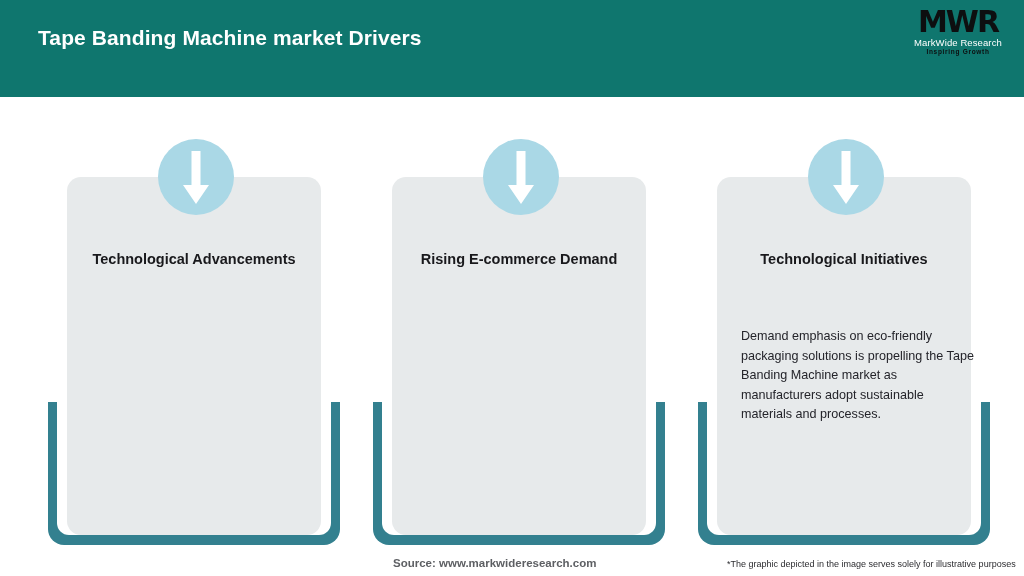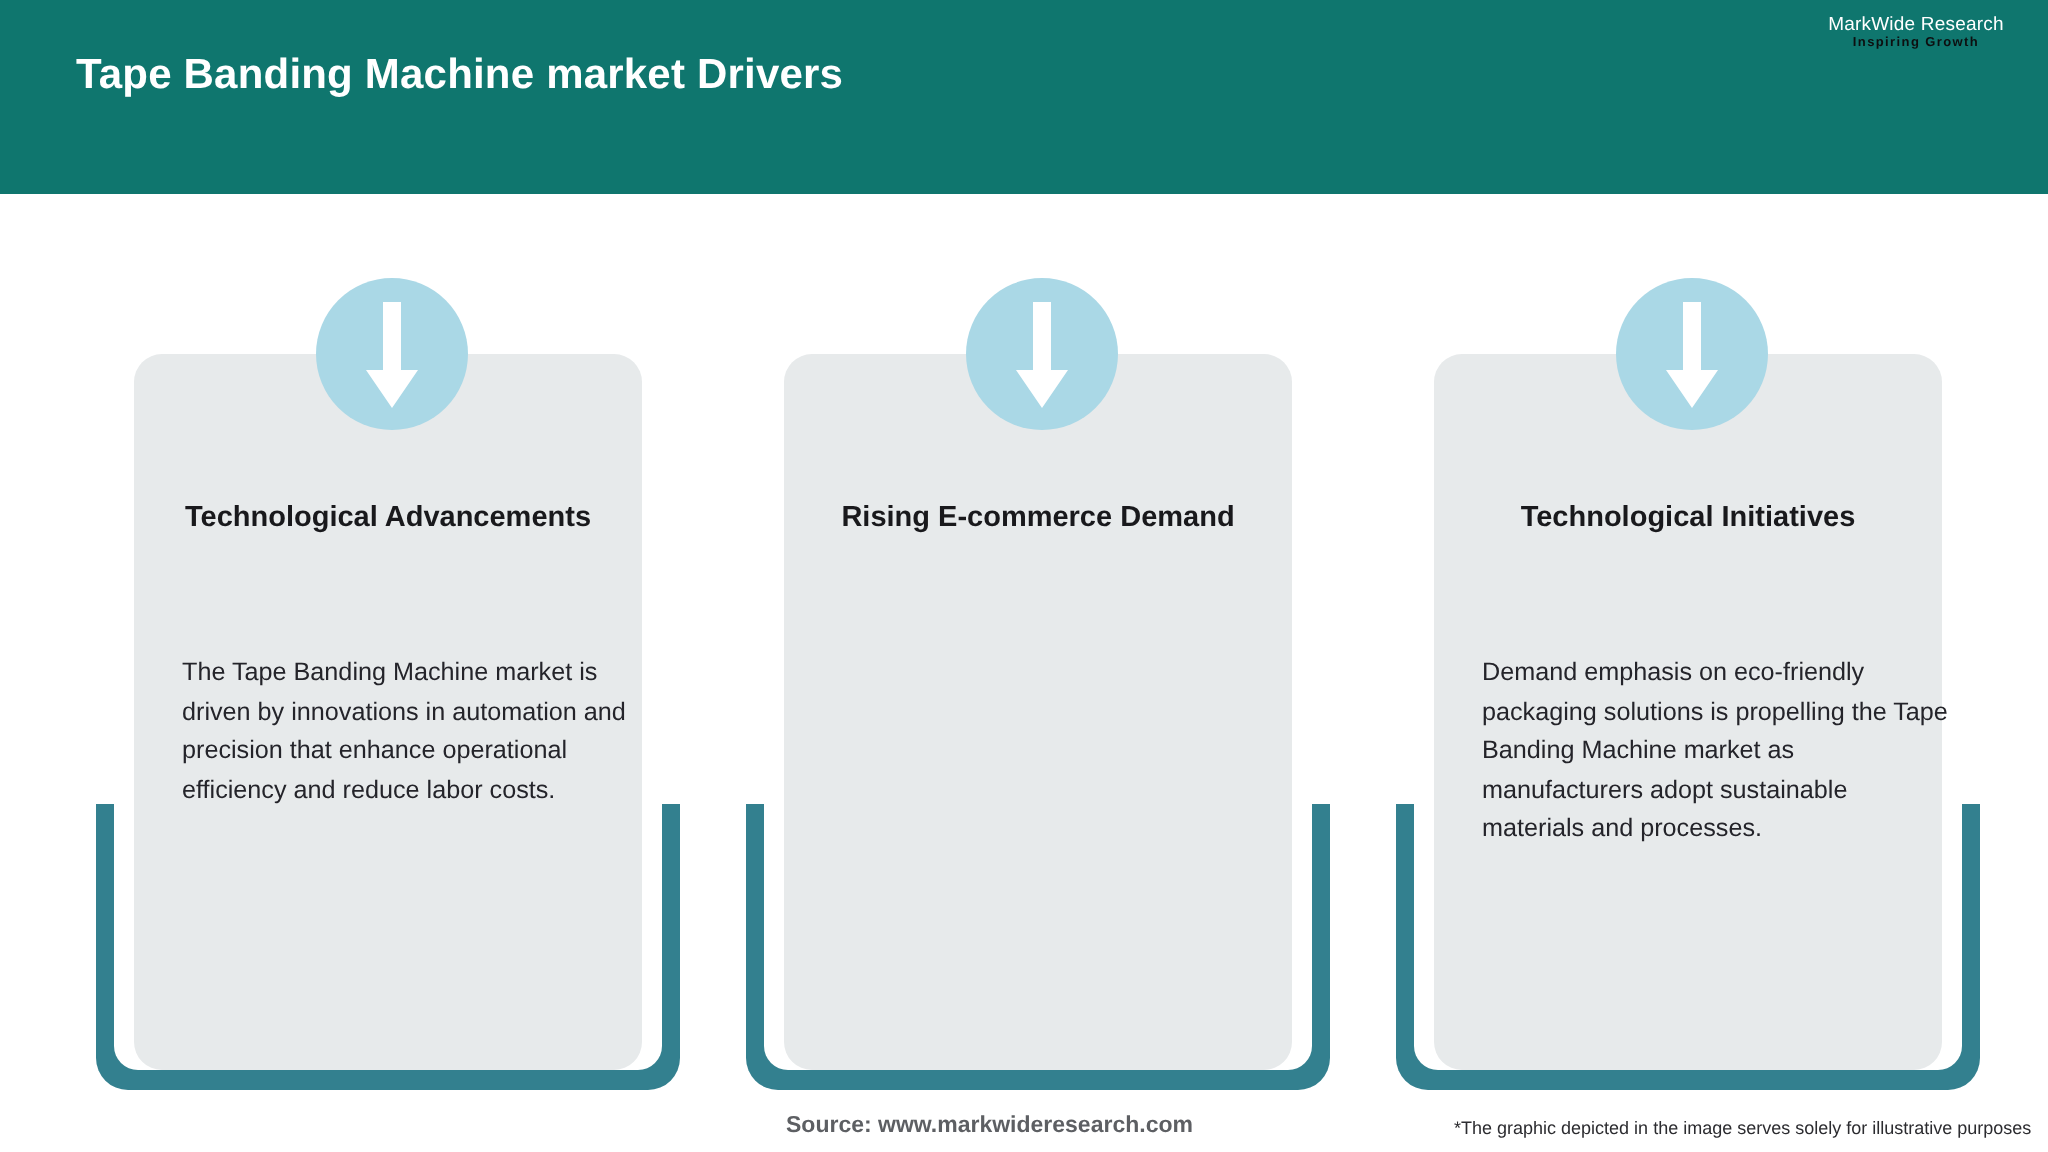--- a/index.html
+++ b/index.html
@@ -184,6 +184,7 @@
 <div class="header">
   <div class="header-title">Tape Banding Machine market Drivers</div>
   <div class="logo">
+    <div class="logo-mark">MWR</div>
     <div class="logo-name">MarkWide Research</div>
     <div class="logo-tag">Inspiring Growth</div>
   </div>

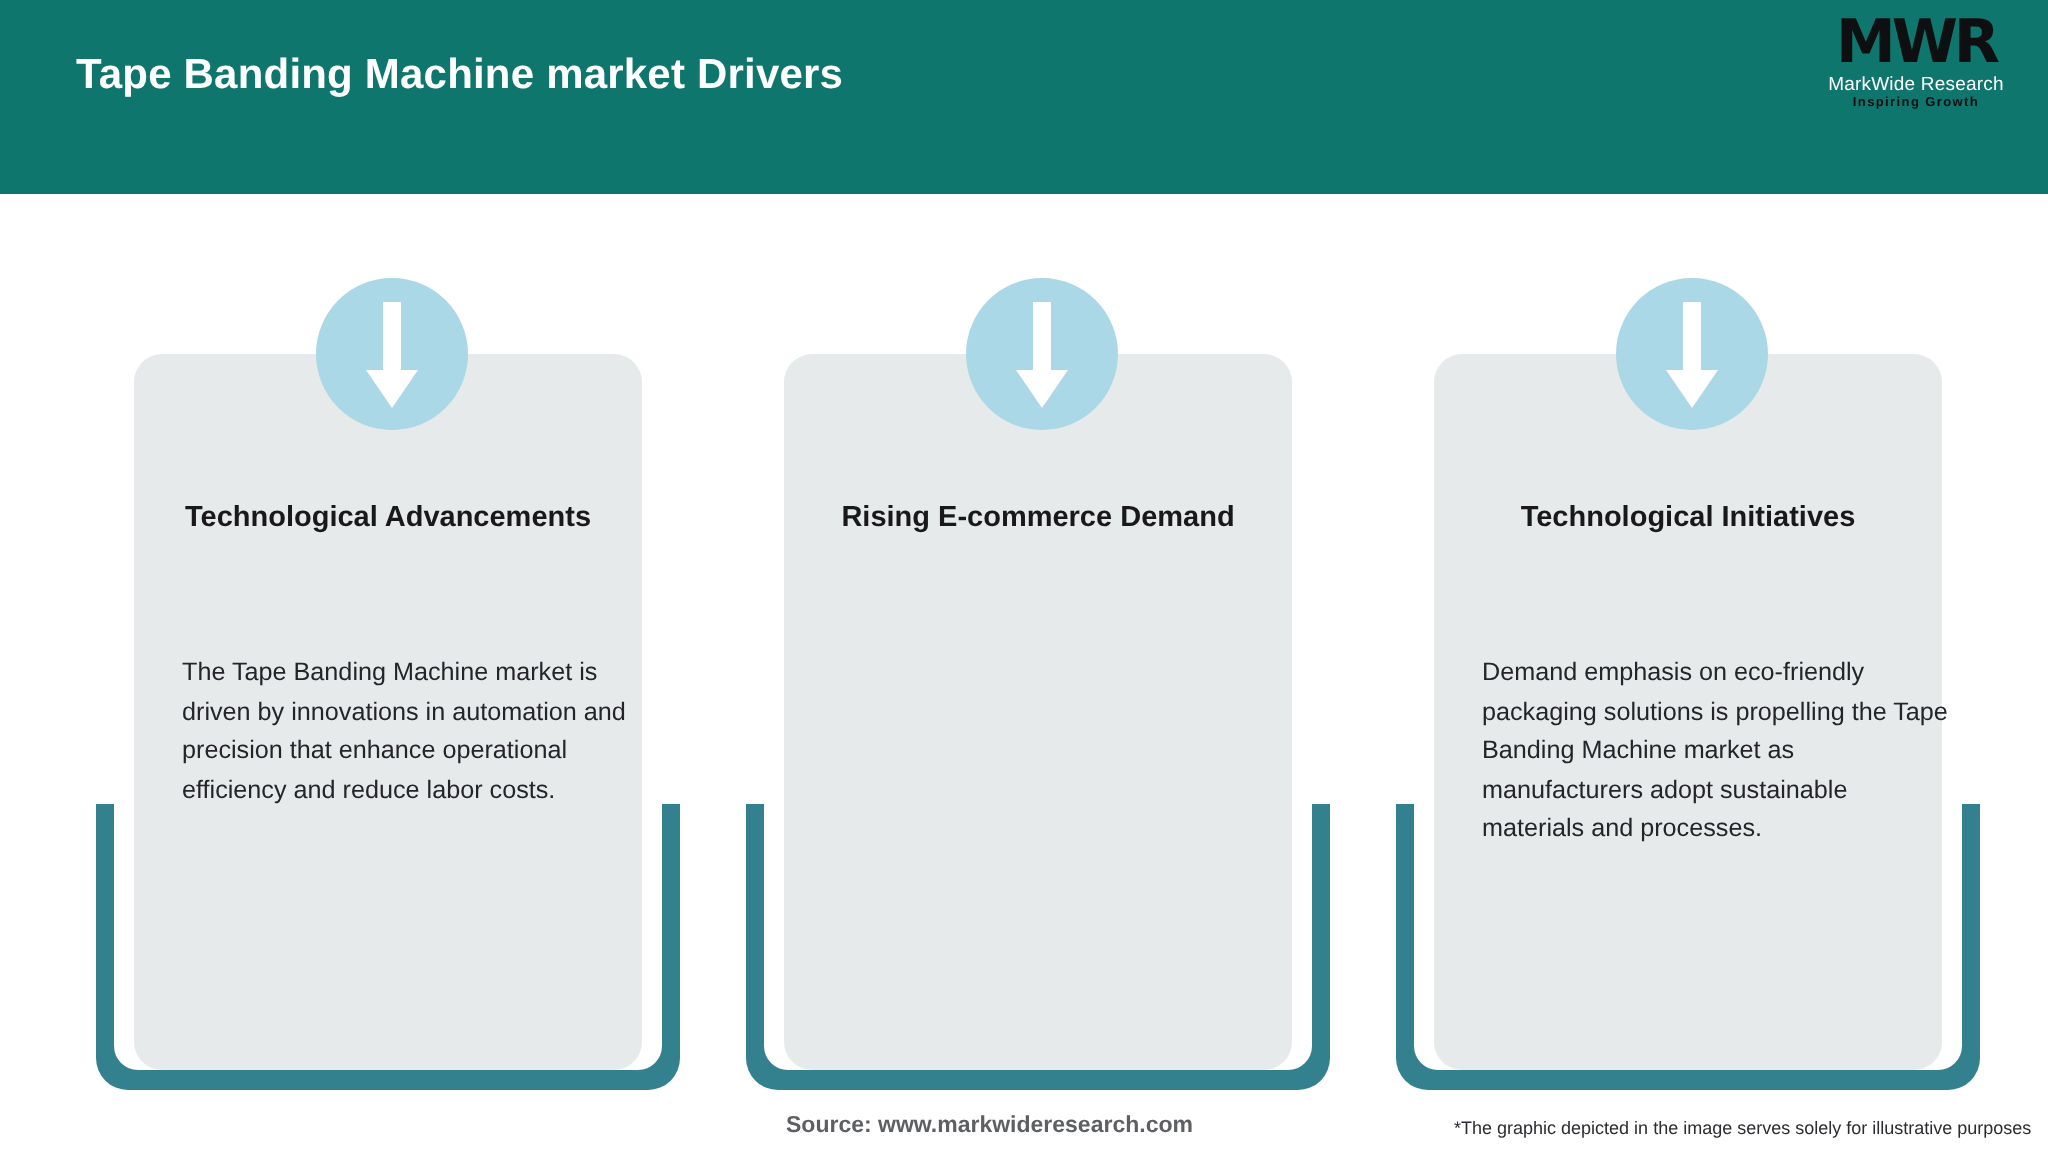--- a/index.html
+++ b/index.html
@@ -202,7 +202,6 @@
       <path d="M10.5 2 H19.5 V36 H28 L15 55 L2 36 H10.5 Z" fill="#ffffff"></path>
     </svg>
     <div class="card-title">Technological Advancements</div>
-    <div class="card-body">The Tape Banding Machine market is driven by innovations in automation and precision that enhance operational efficiency and reduce labor costs.</div>
   </div>
 
   <div class="card-group g2">

